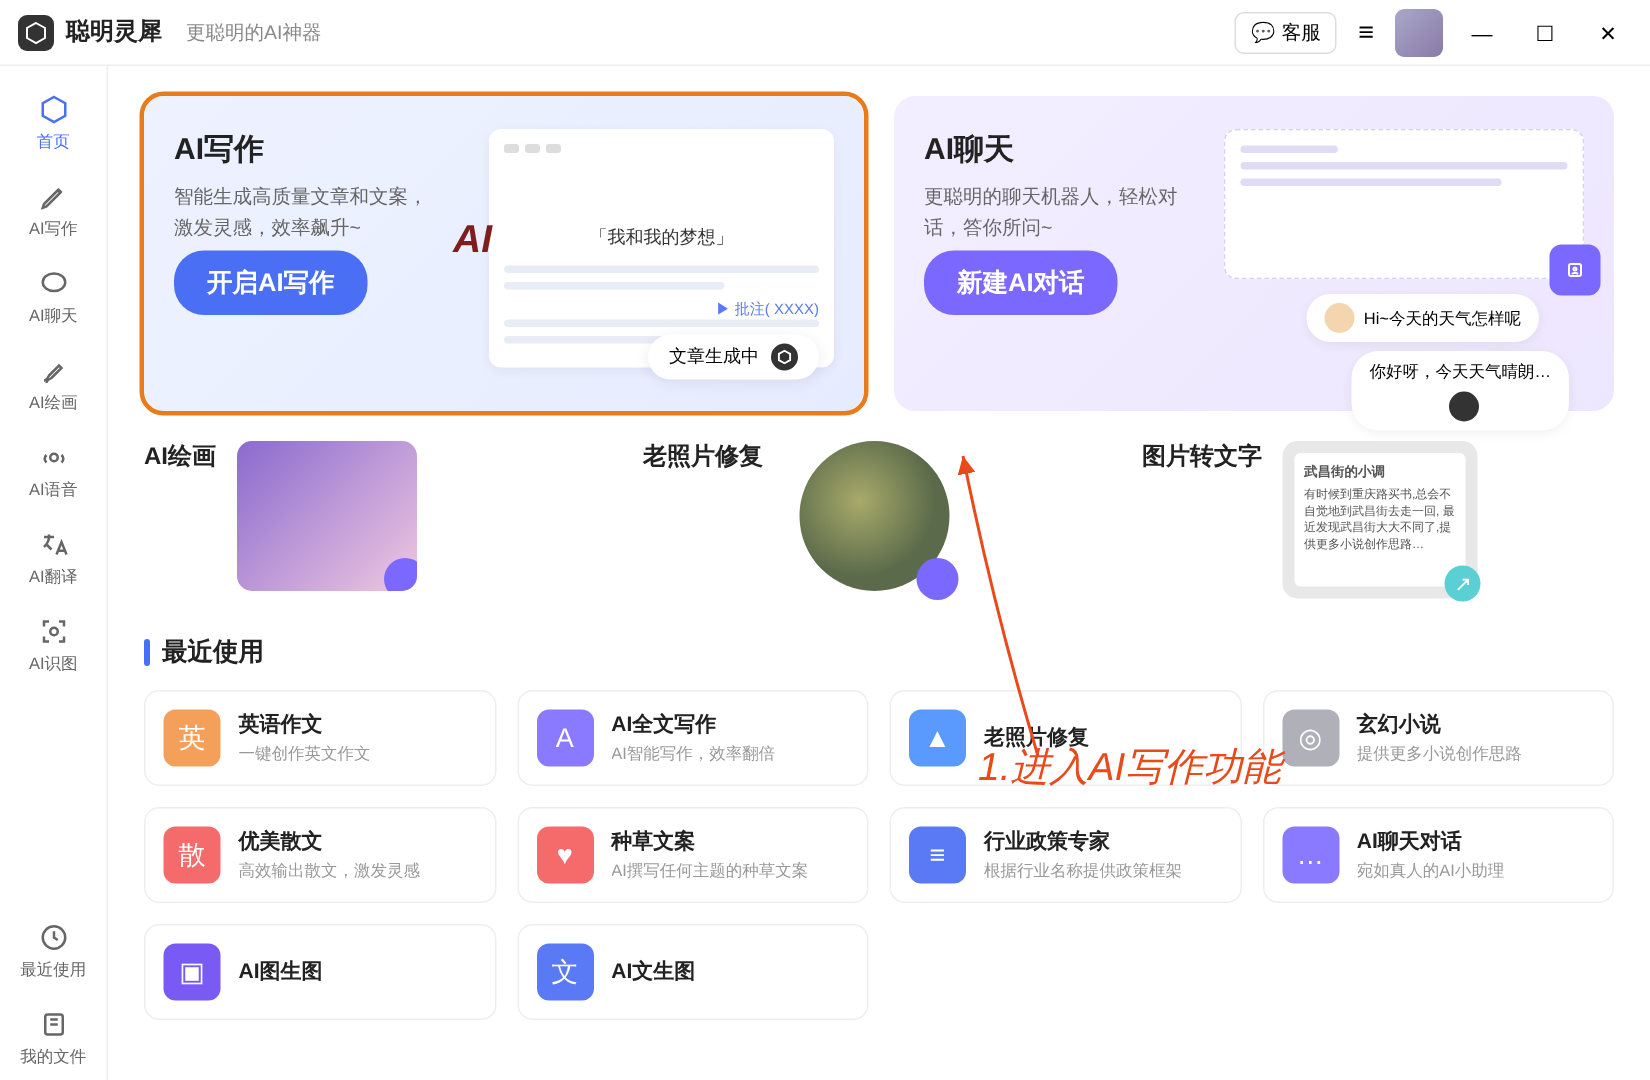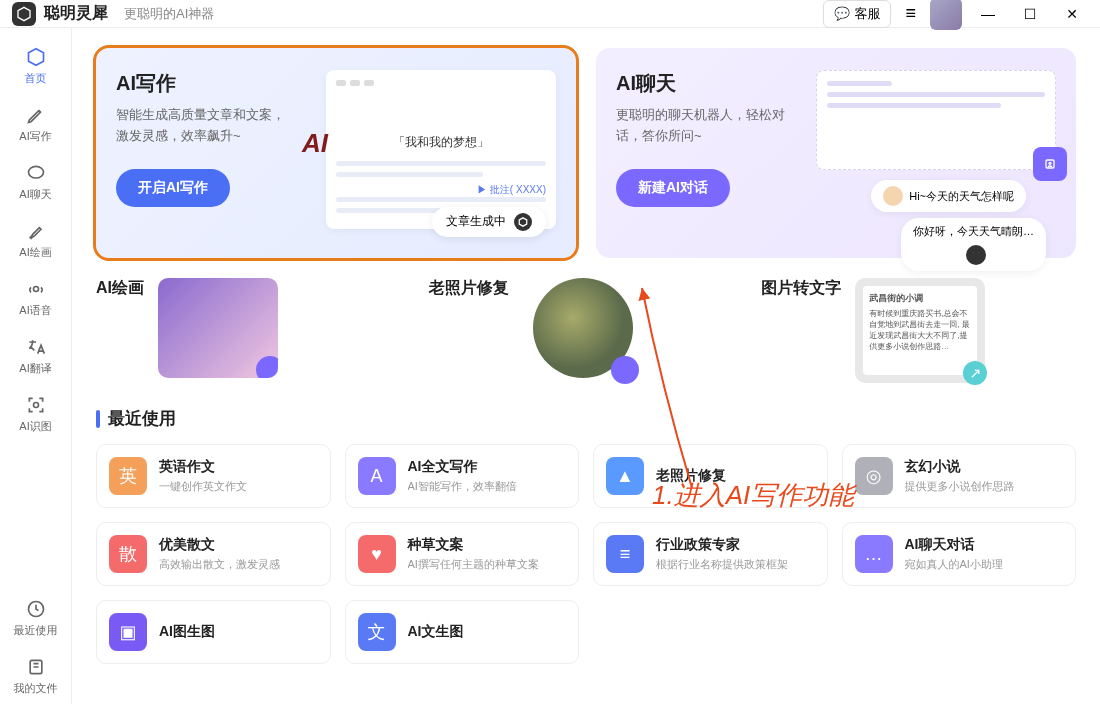--- a/index.html
+++ b/index.html
@@ -6,7 +6,7 @@
     body { width: 1100px; height: 720px; background: #fff; overflow: hidden; position: relative; }
     
     
-    .titlebar { height: 28px; display: flex; align-items: center; padding: 0 12px; border-bottom: 1px solid #eee; }
+    .titlebar { height: 44px; display: flex; align-items: center; padding: 0 12px; border-bottom: 1px solid #eee; }
     .logo-wrap { display: flex; align-items: center; gap: 8px; }
     .logo-icon { width: 24px; height: 24px; background: #333; border-radius: 6px; display: flex; align-items: center; justify-content: center; }
     .logo-icon svg { width: 16px; height: 16px; }

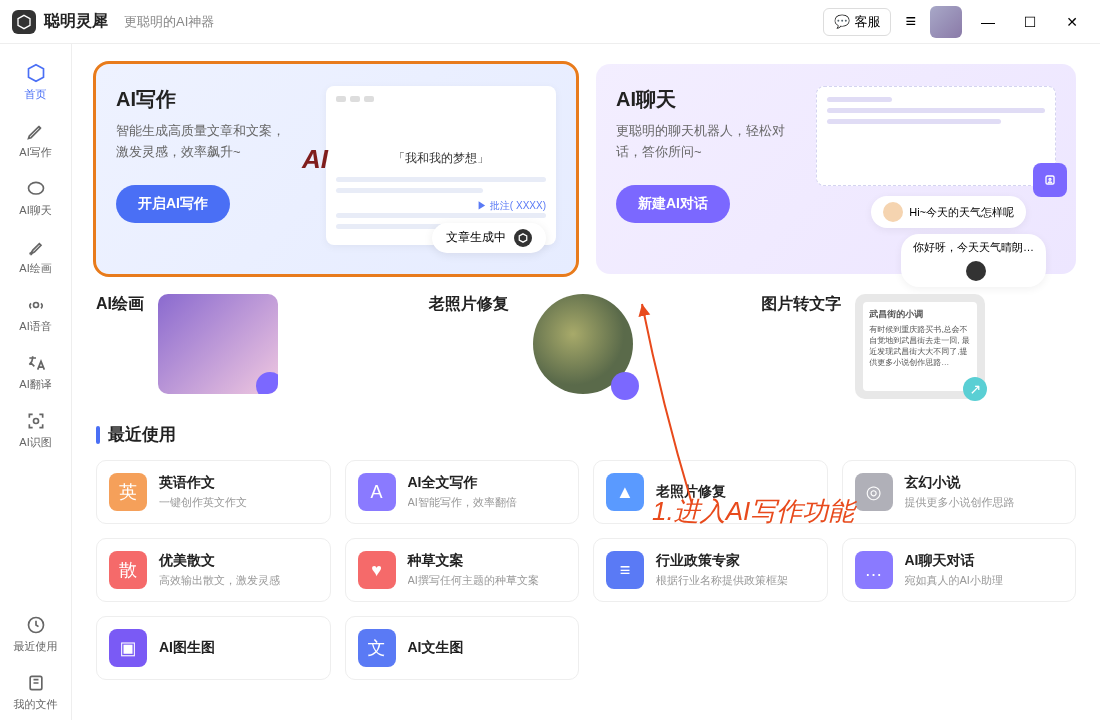--- a/index.html
+++ b/index.html
@@ -36,7 +36,7 @@
     .highlight-box { position: absolute; top: -3px; left: -3px; right: -3px; bottom: -3px; border: 3px solid #e87b1c; border-radius: 16px; pointer-events: none; }
     .big-title { font-size: 20px; font-weight: 700; color: #222; margin-bottom: 8px; }
     .big-desc { font-size: 13px; color: #666; line-height: 1.6; max-width: 180px; }
-    .big-btn { display: inline-block; margin-top: 22px; background: #4a6ff5; color: #fff; border: none; border-radius: 20px; padding: 10px 22px; font-size: 14px; font-weight: 600; cursor: pointer; }
+    .big-btn { display: inline-block; margin-top: 4px; background: #4a6ff5; color: #fff; border: none; border-radius: 20px; padding: 10px 22px; font-size: 17px; font-weight: 600; cursor: pointer; }
     
     .mock-writing { position: absolute; right: 20px; top: 22px; width: 230px; }
     .mock-win { background: #fff; border-radius: 8px; padding: 10px; box-shadow: 0 2px 8px rgba(0,0,0,0.05); position: relative; }

